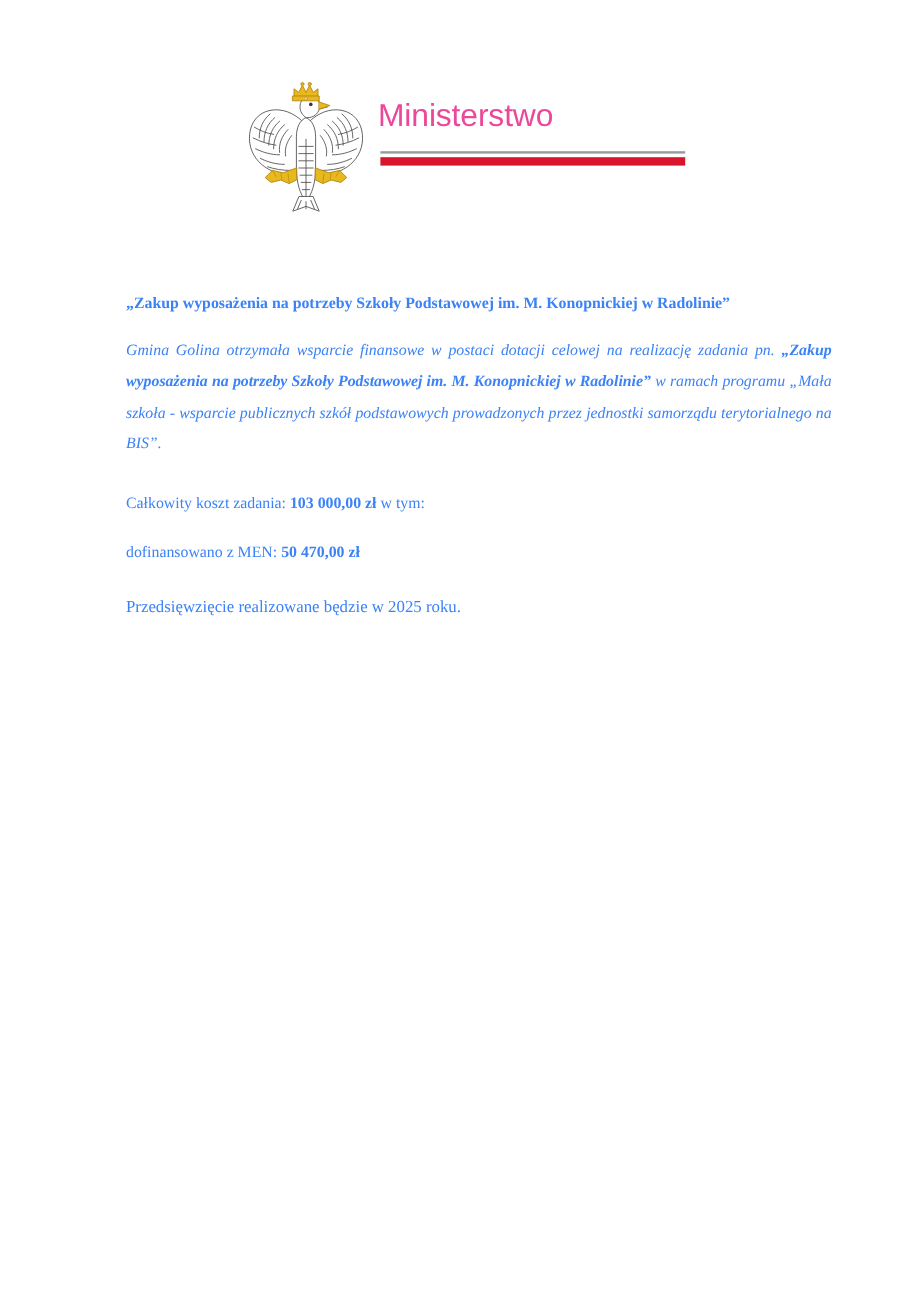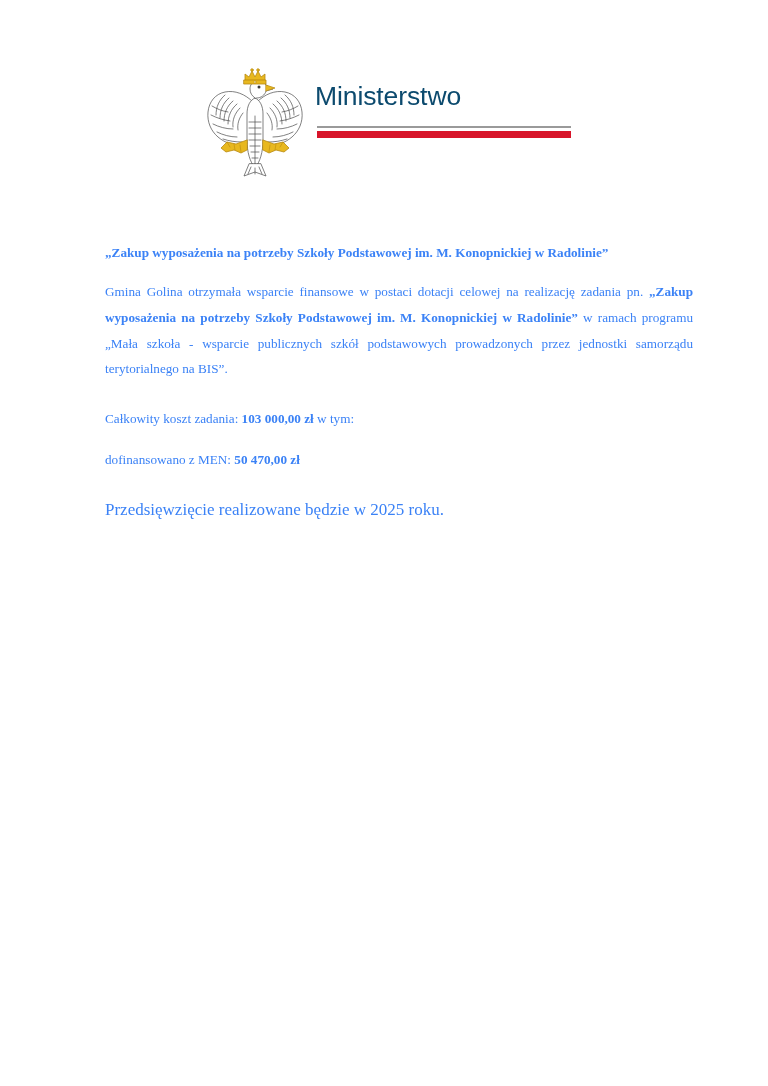--- a/index.html
+++ b/index.html
@@ -38,7 +38,7 @@
     font-size: 26.5px;
     font-weight: 400;
     line-height: 1.24;
-    color: #0c4a6e;
+    color: #ec4899;
     letter-spacing: -0.1px;
     white-space: nowrap;
   }

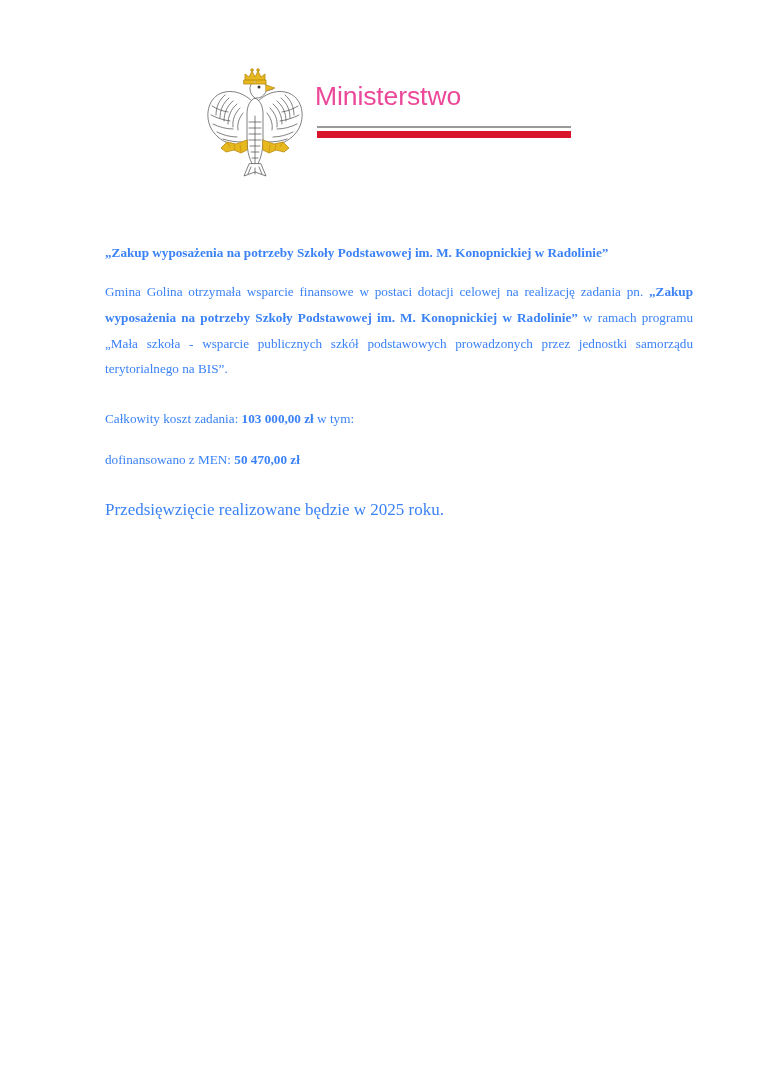--- a/index.html
+++ b/index.html
@@ -79,6 +79,7 @@
     text-align: justify;
     text-justify: inter-word;
     margin: 0 0 16px 0;
+    font-style: italic;
   }
   p.para.loose {
     line-height: 1.95;

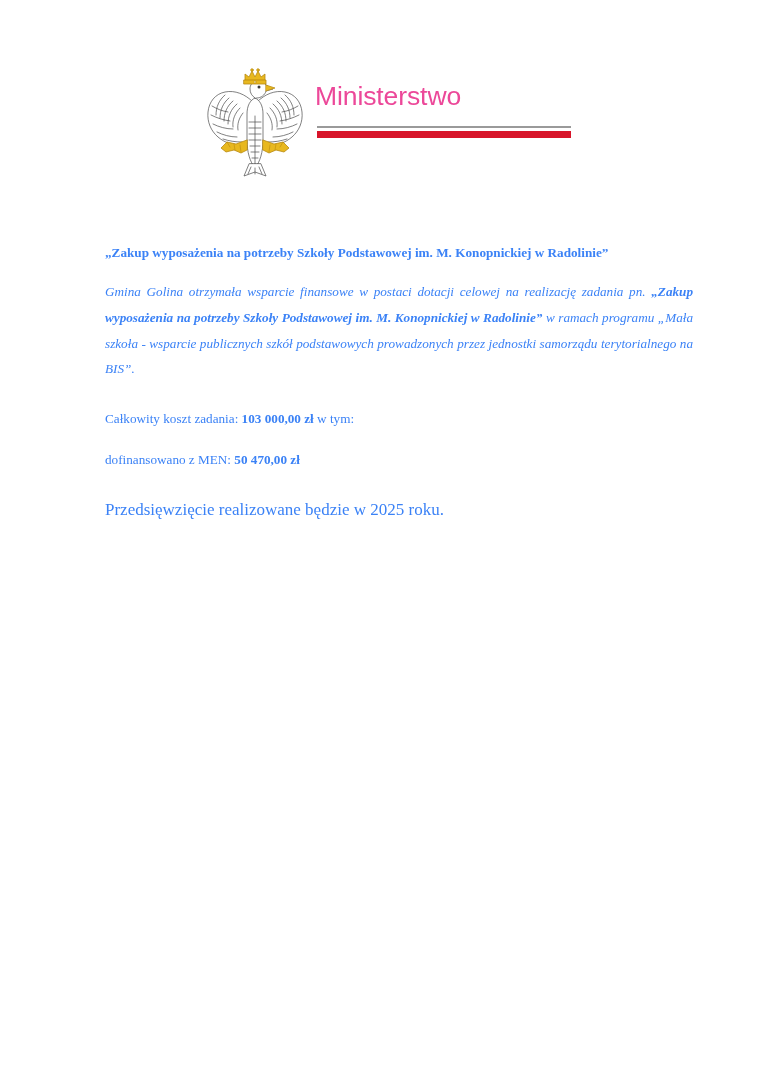--- a/index.html
+++ b/index.html
@@ -94,7 +94,7 @@
     text-align: left;
   }
   p.closing {
-    font-size: 17px;
+    font-size: 14px;
     line-height: 1.6;
     margin: 26px 0 0 0;
     text-align: left;

